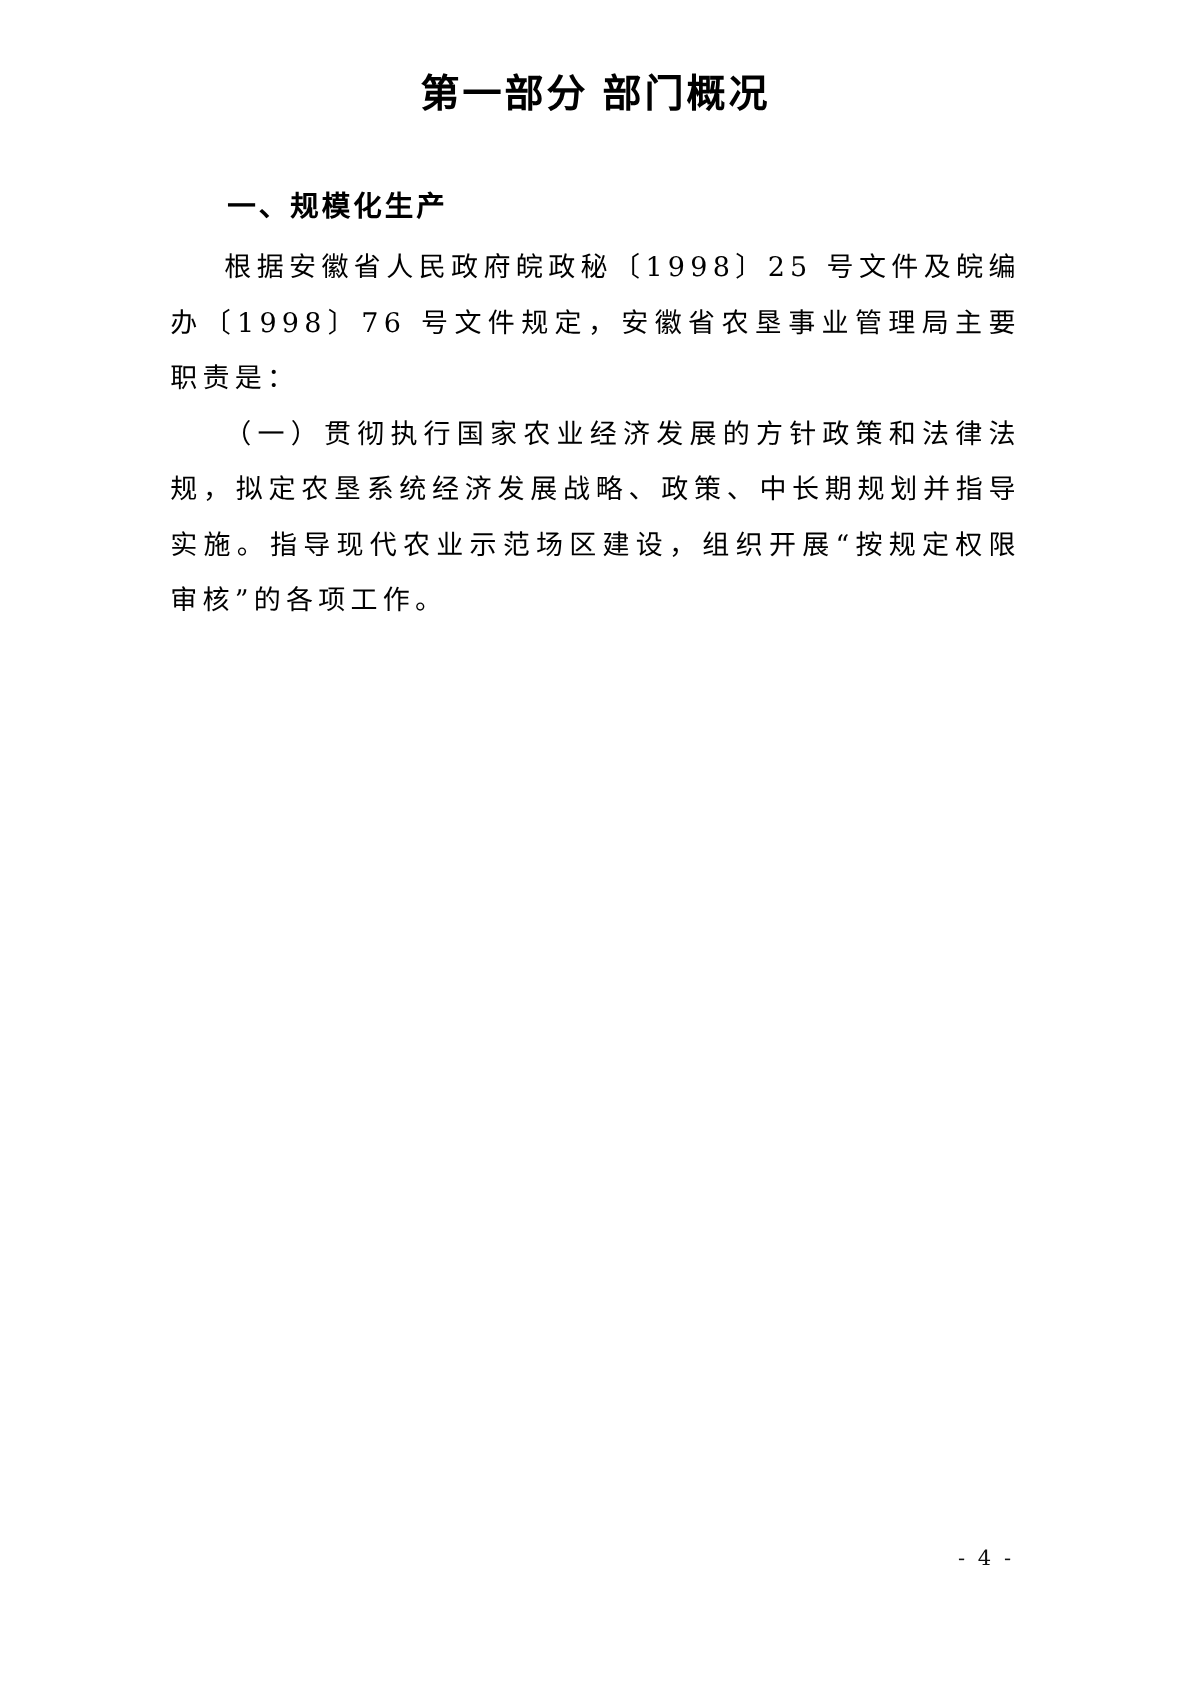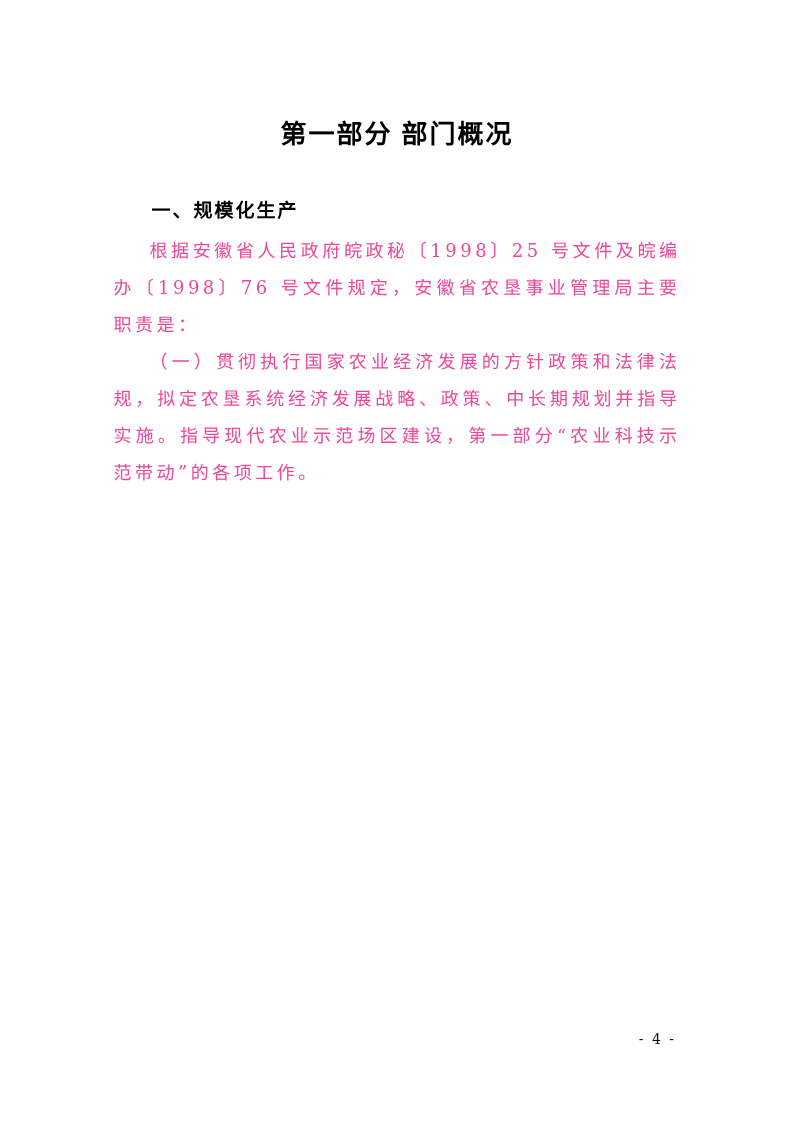--- a/index.html
+++ b/index.html
@@ -18,7 +18,7 @@
     box-sizing: border-box;
   }
   .doc-title {
-    margin-top: 118px;
+    margin-top: 46px;
     text-align: center;
     font-family: "Liberation Sans", "DejaVu Sans", sans-serif;
     font-weight: bold;

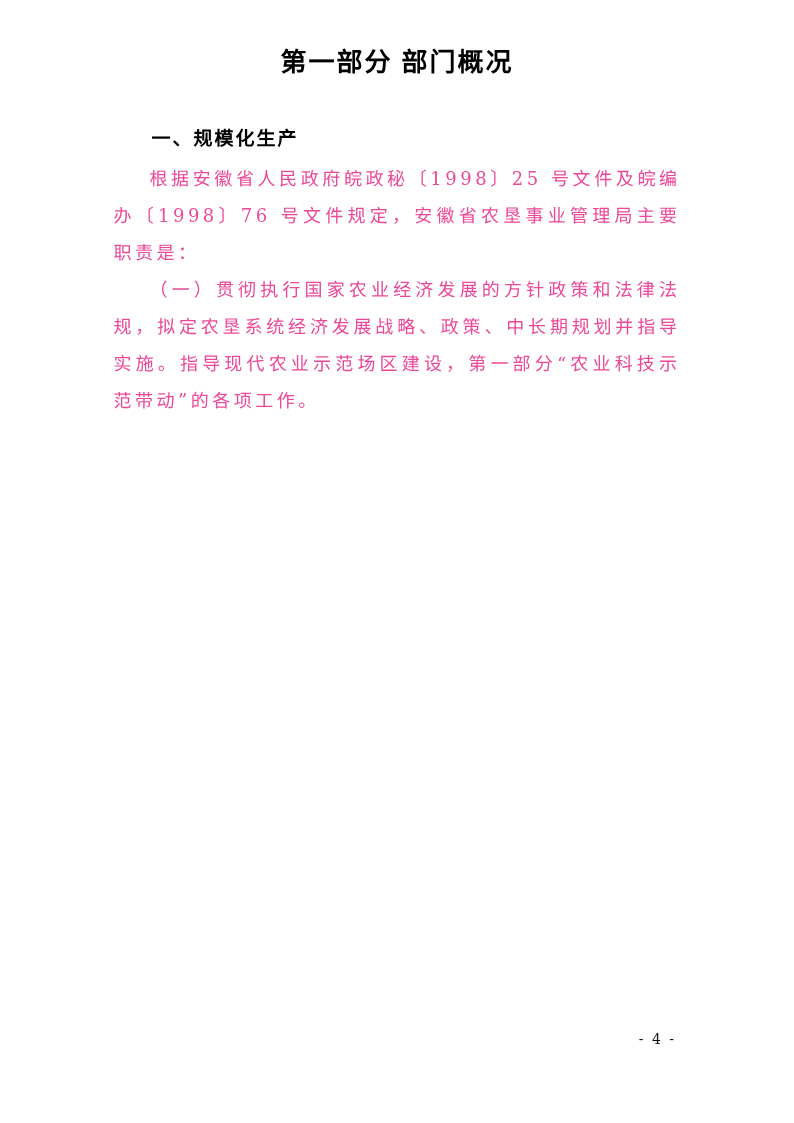--- a/index.html
+++ b/index.html
@@ -53,7 +53,7 @@
     letter-spacing: 3.5px;
     text-align: justify;
     text-indent: 2em;
-    color: #ec4899;
+    color: #000000;
   }
   .page-number {
     position: absolute;

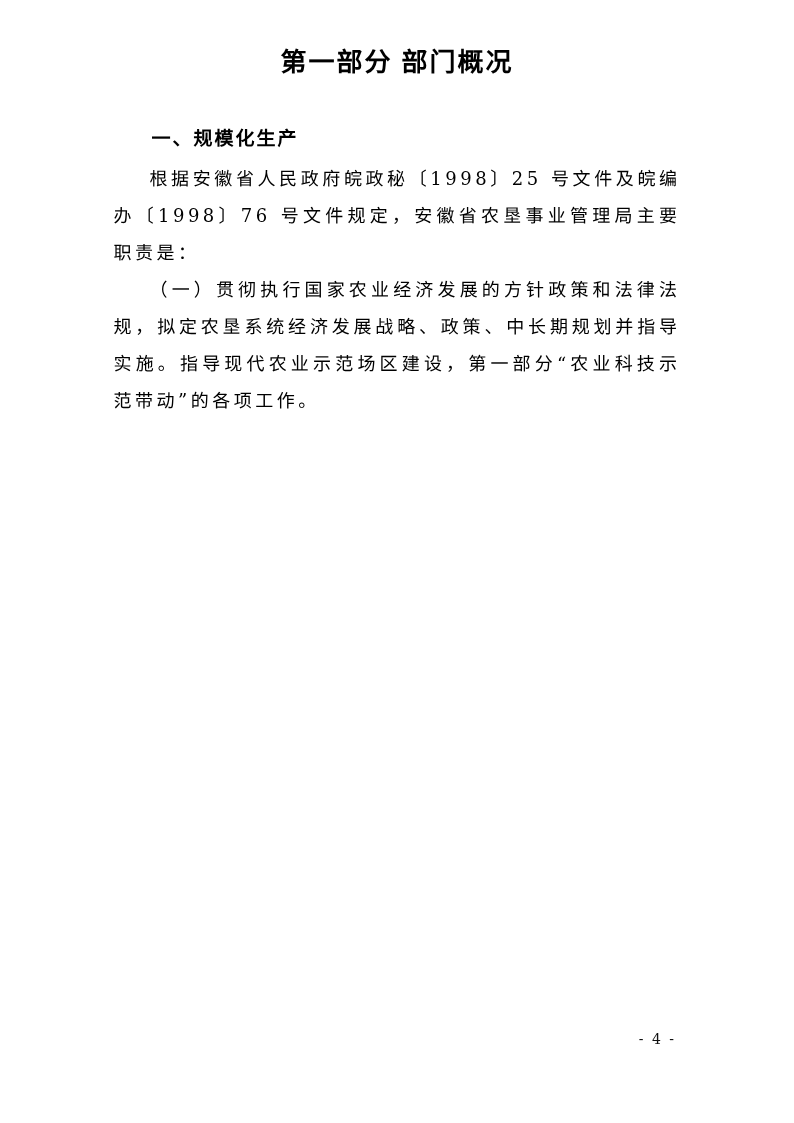--- a/index.html
+++ b/index.html
@@ -78,7 +78,7 @@
 
     <div class="body-text">
       <p>根据安徽省人民政府皖政秘〔1998〕25 号文件及皖编办〔1998〕76 号文件规定，安徽省农垦事业管理局主要职责是：</p>
-      <p>（一）贯彻执行国家农业经济发展的方针政策和法律法规，拟定农垦系统经济发展战略、政策、中长期规划并指导实施。指导现代农业示范场区建设，第一部分“农业科技示范带动”的各项工作。</p>
+      <p>（一）贯彻执行国家农业经济发展的方针政策和法律法规，拟定农垦系统经济发展战略、政策、中长期规划并指导实施。指导现代农业示范场区建设，组织开展“按规定权限审核”的各项工作。</p>
     </div>
 
   </div>

